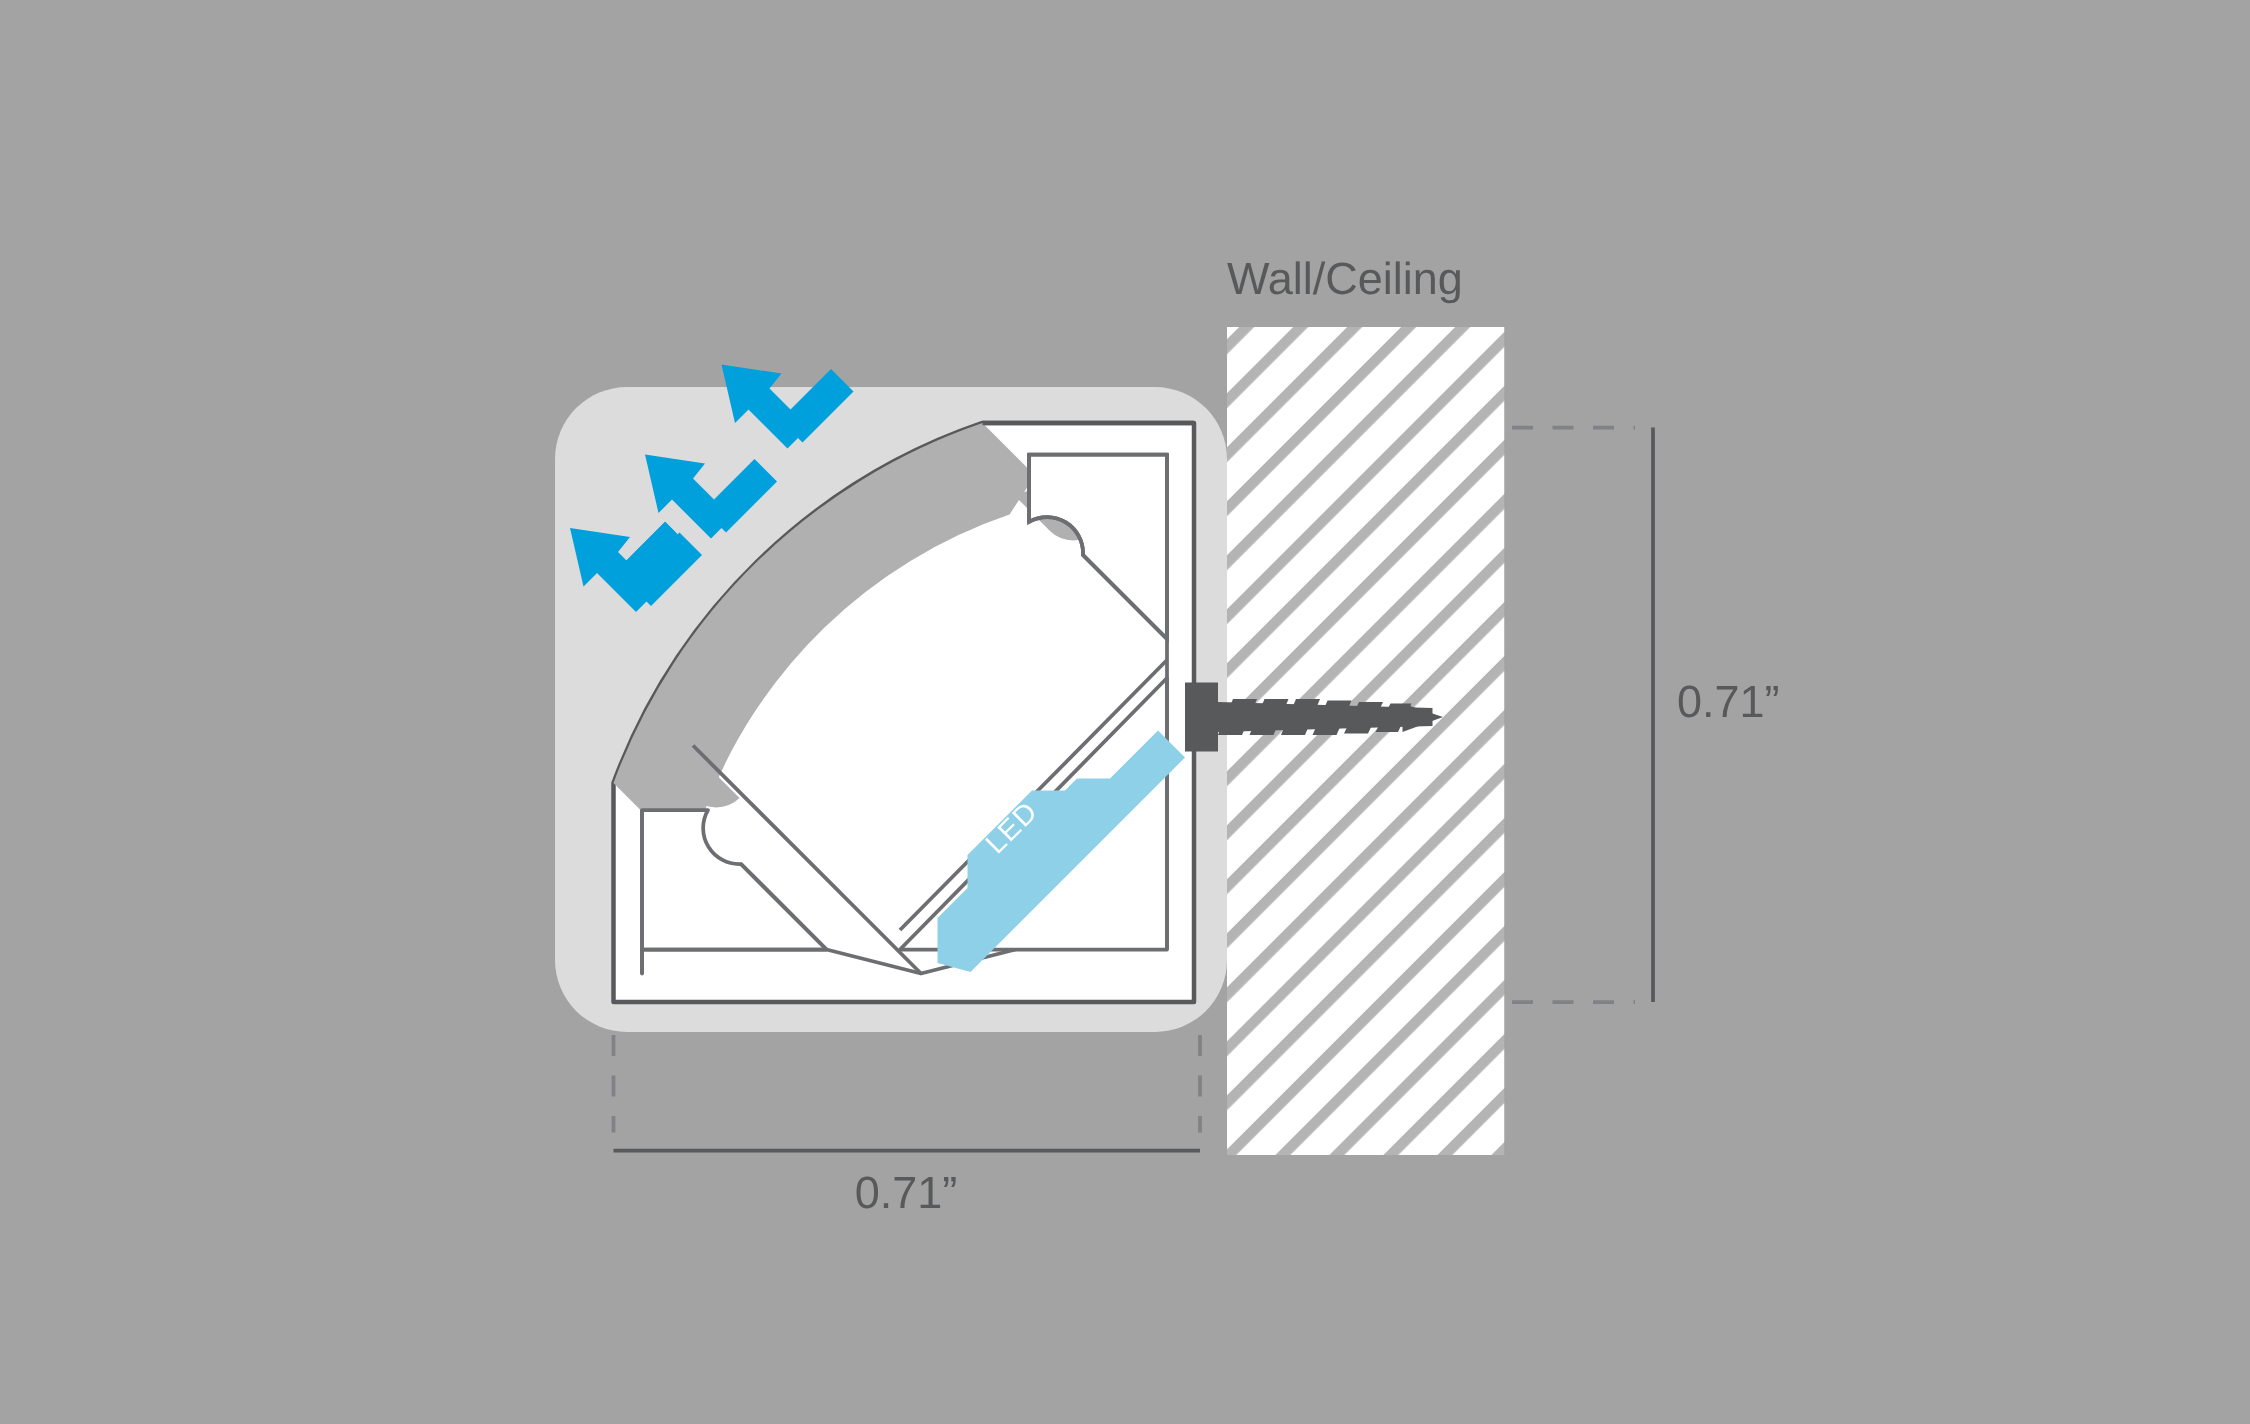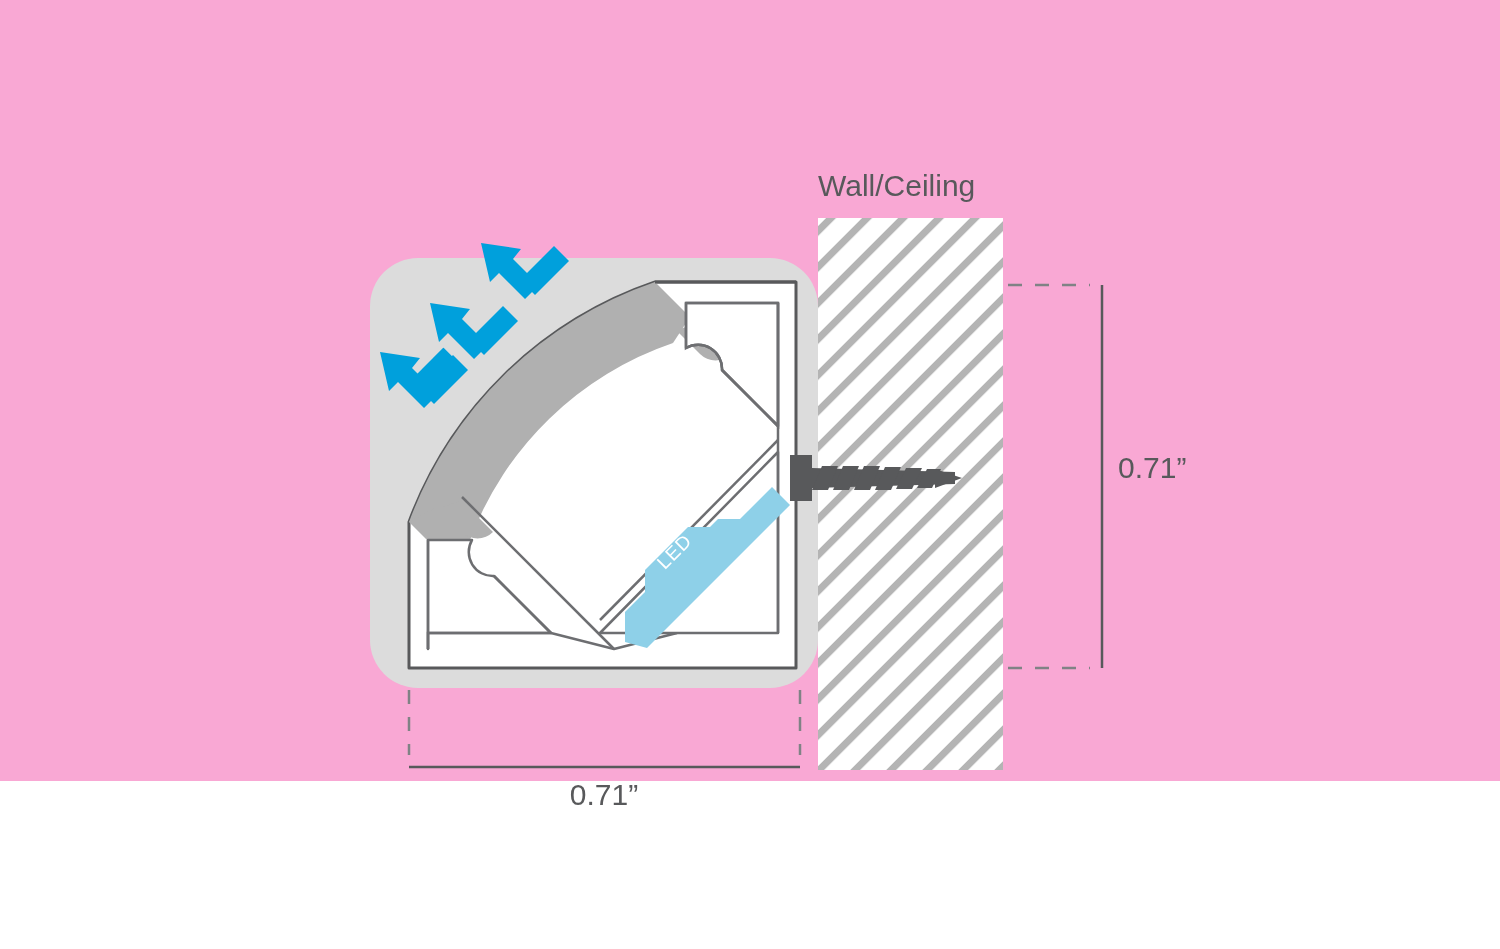--- a/index.html
+++ b/index.html
@@ -16,8 +16,8 @@
   #diagram-root {
     position: relative;
     width: 1500px;
-    height: 781px;
-    background: #f9a8d4;
+    height: 949px;
+    background: #a3a3a3;
   }
   #diagram-svg {
     display: block;

